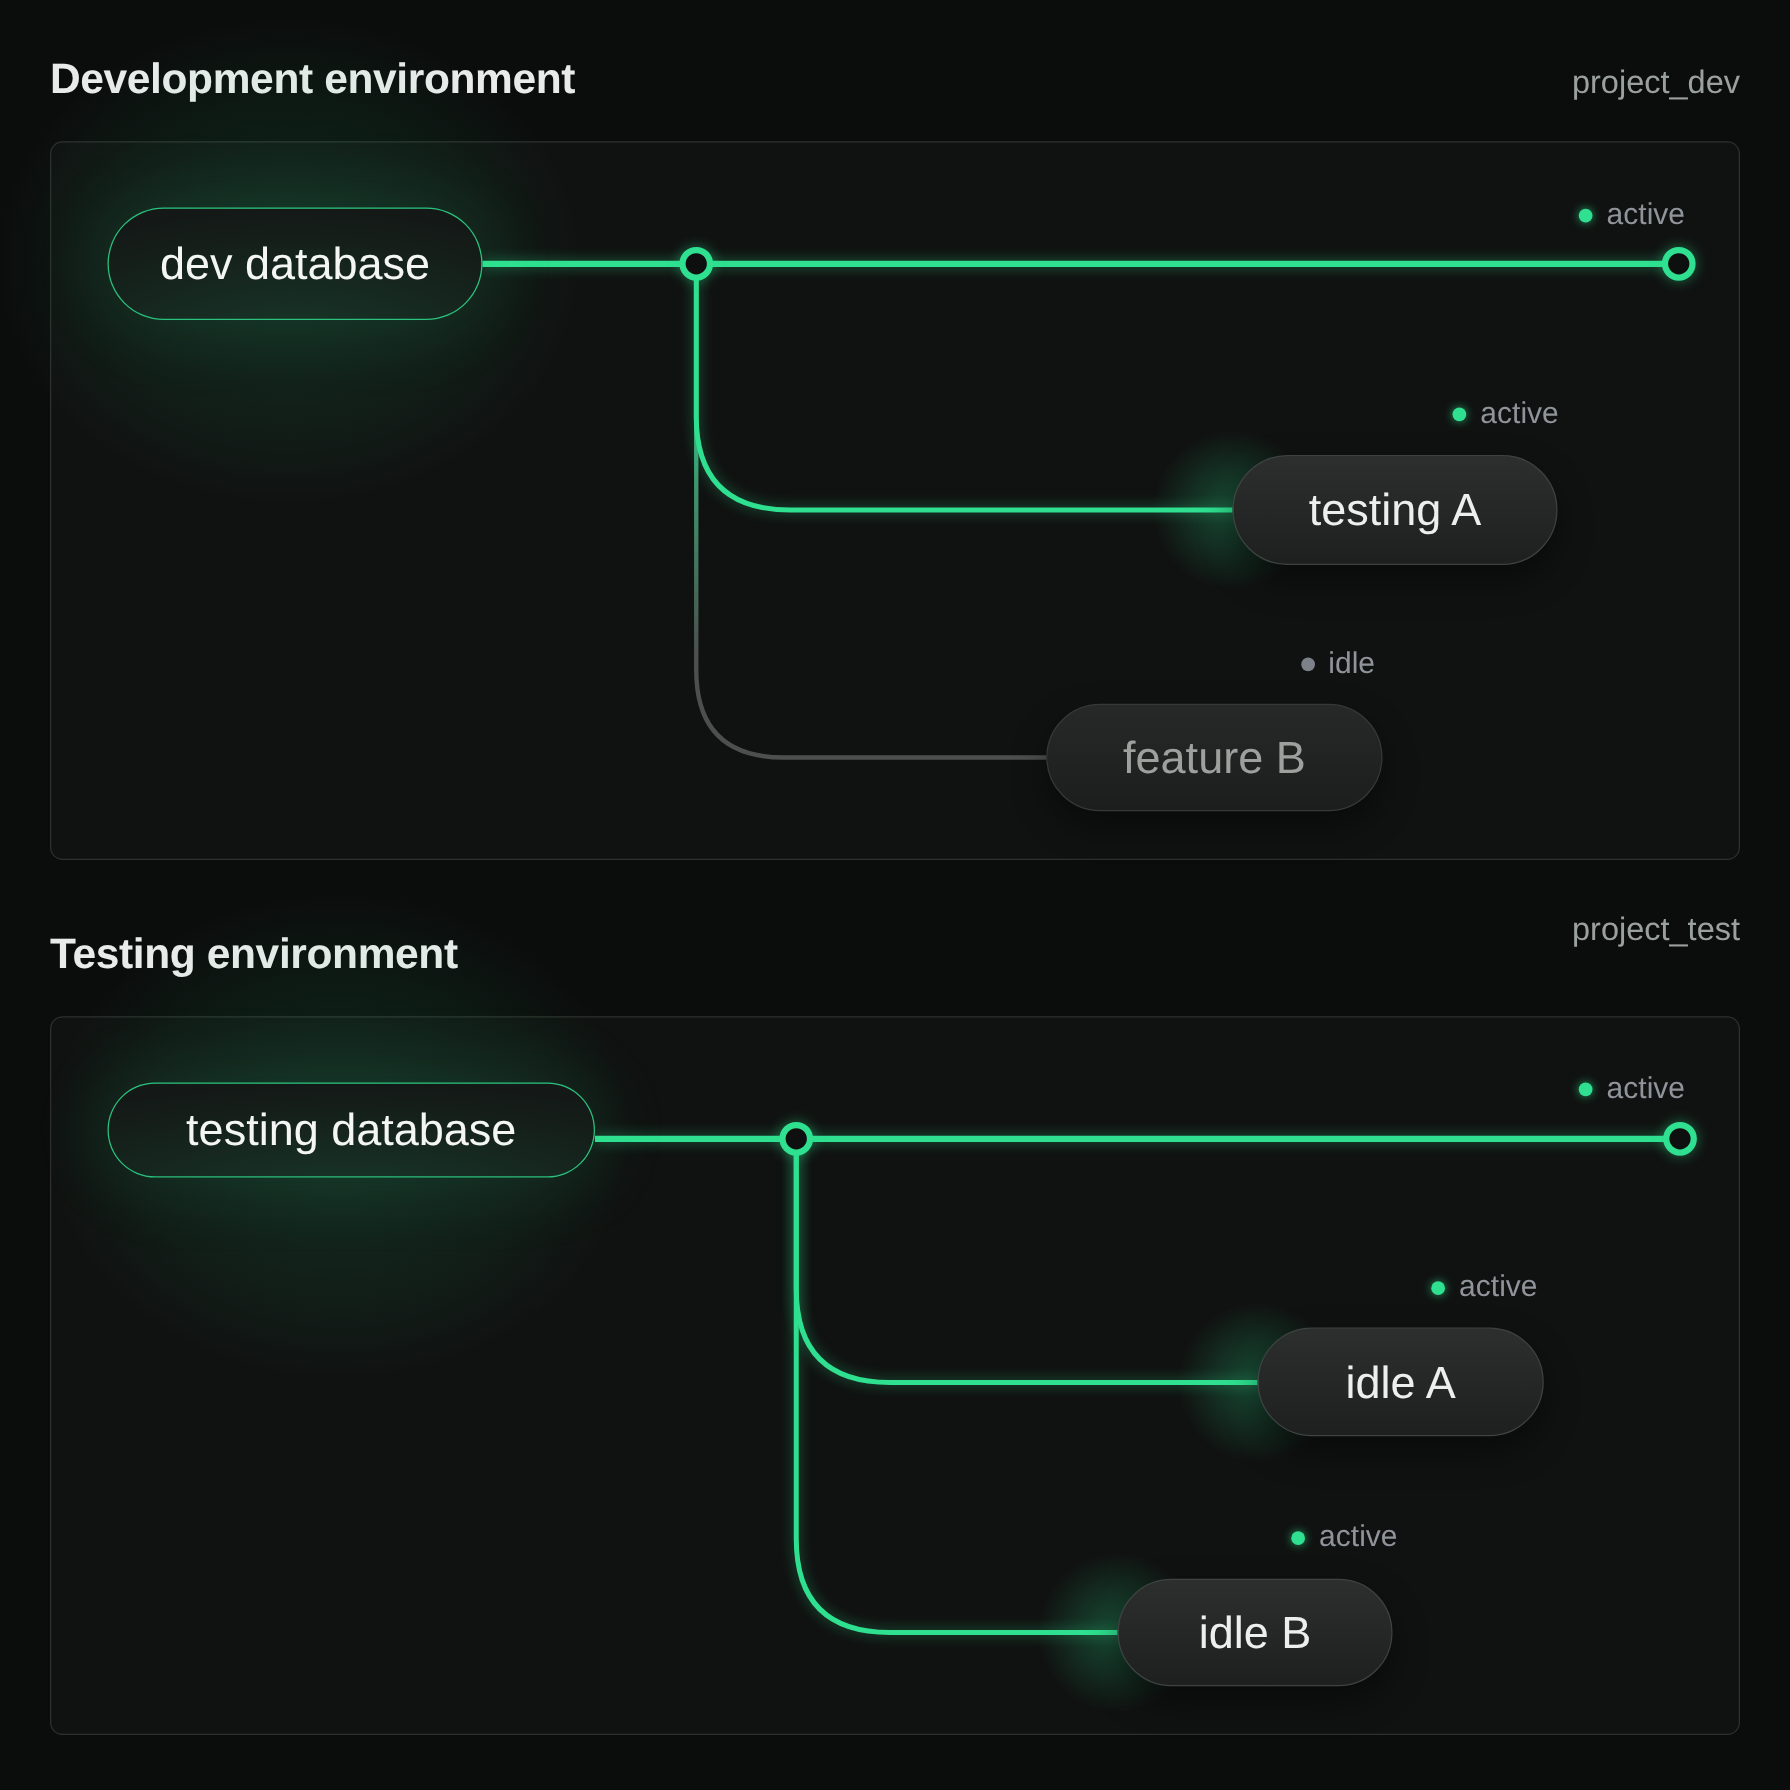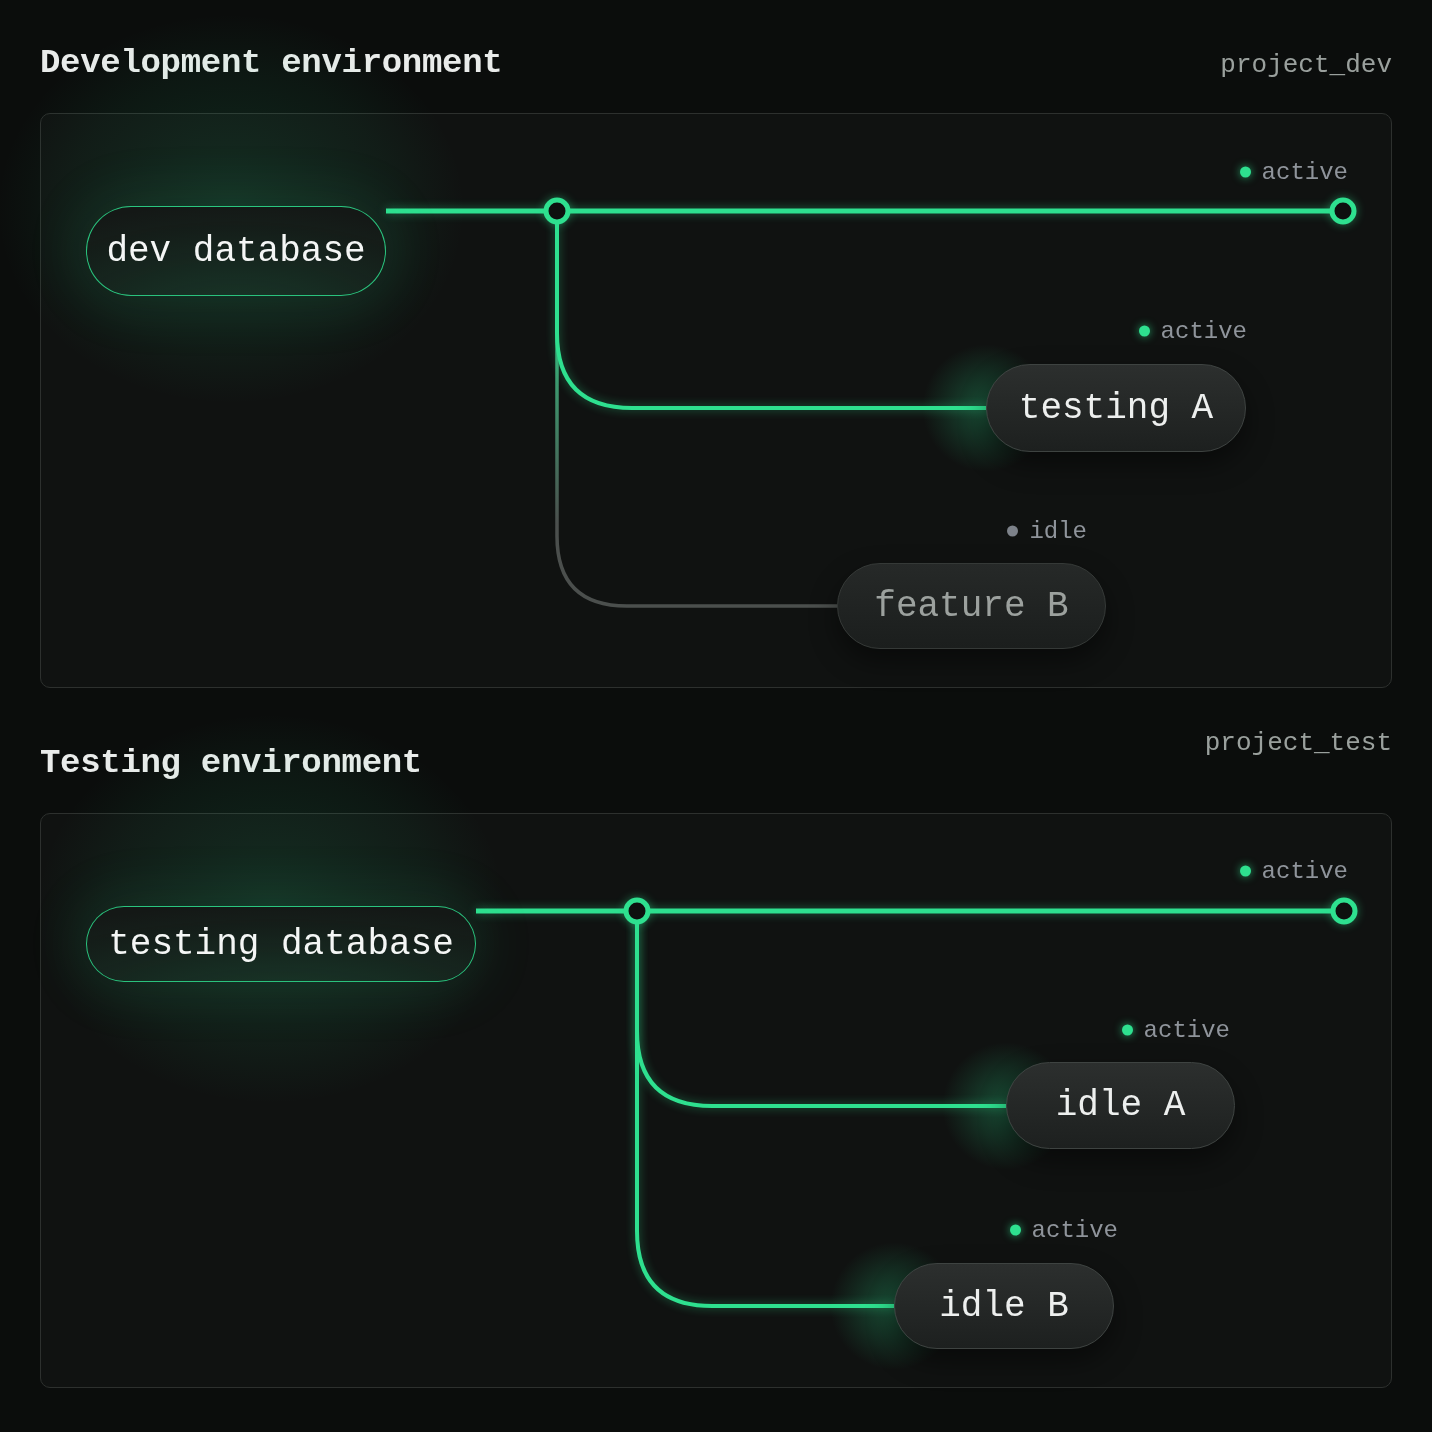--- a/index.html
+++ b/index.html
@@ -7,7 +7,7 @@
   .stage {
     position:relative; width:1432px; height:1432px;
     background:#0b0d0c; overflow:hidden;
-    font-family:Liberation Mono, monospace;
+    font-family:Liberation Sans, sans-serif;
     padding-left:20px;
   }
   .section-title {

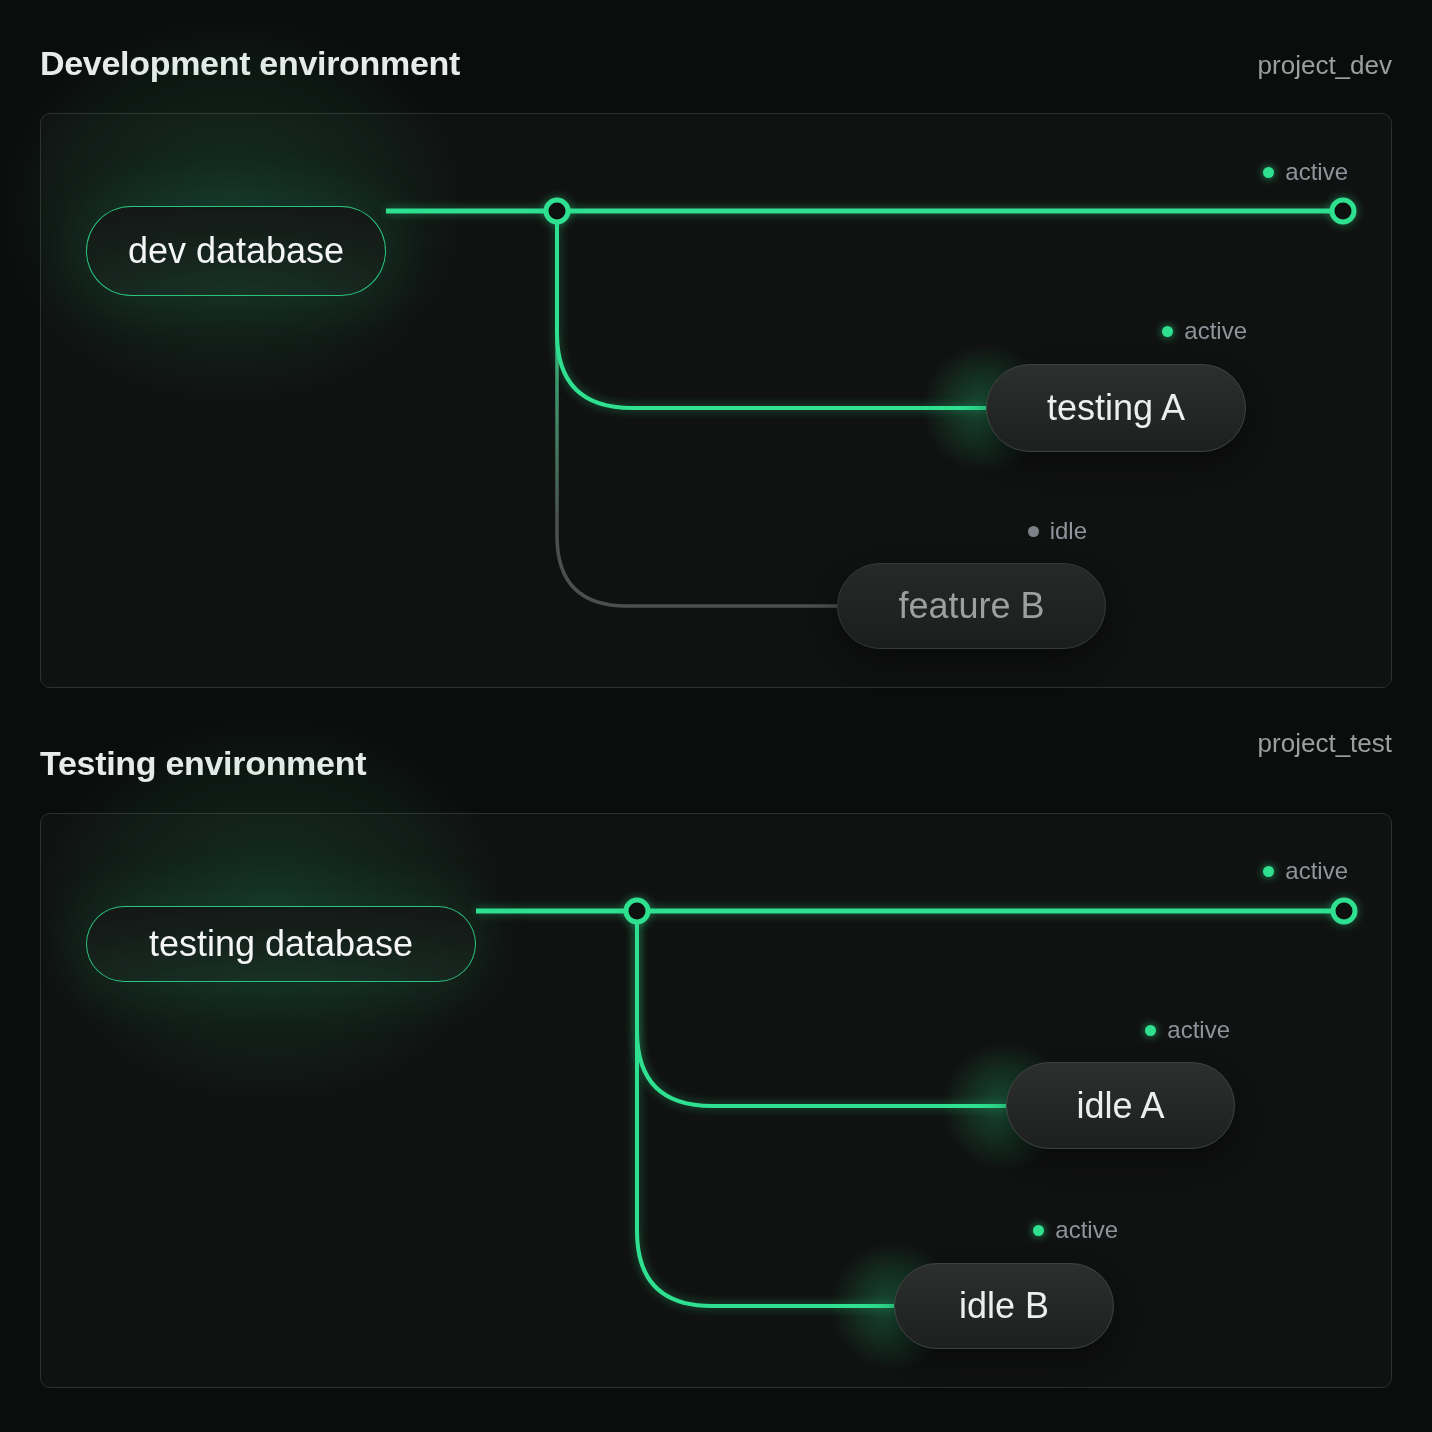--- a/index.html
+++ b/index.html
@@ -39,7 +39,6 @@
       #141816;
     box-shadow: 0 0 60px 8px rgba(46,224,143,0.10);
     color:#f4f6f5;
-    margin-top:40px;
   }
   .pill.branch {
     border:1.5px solid #3e4341;

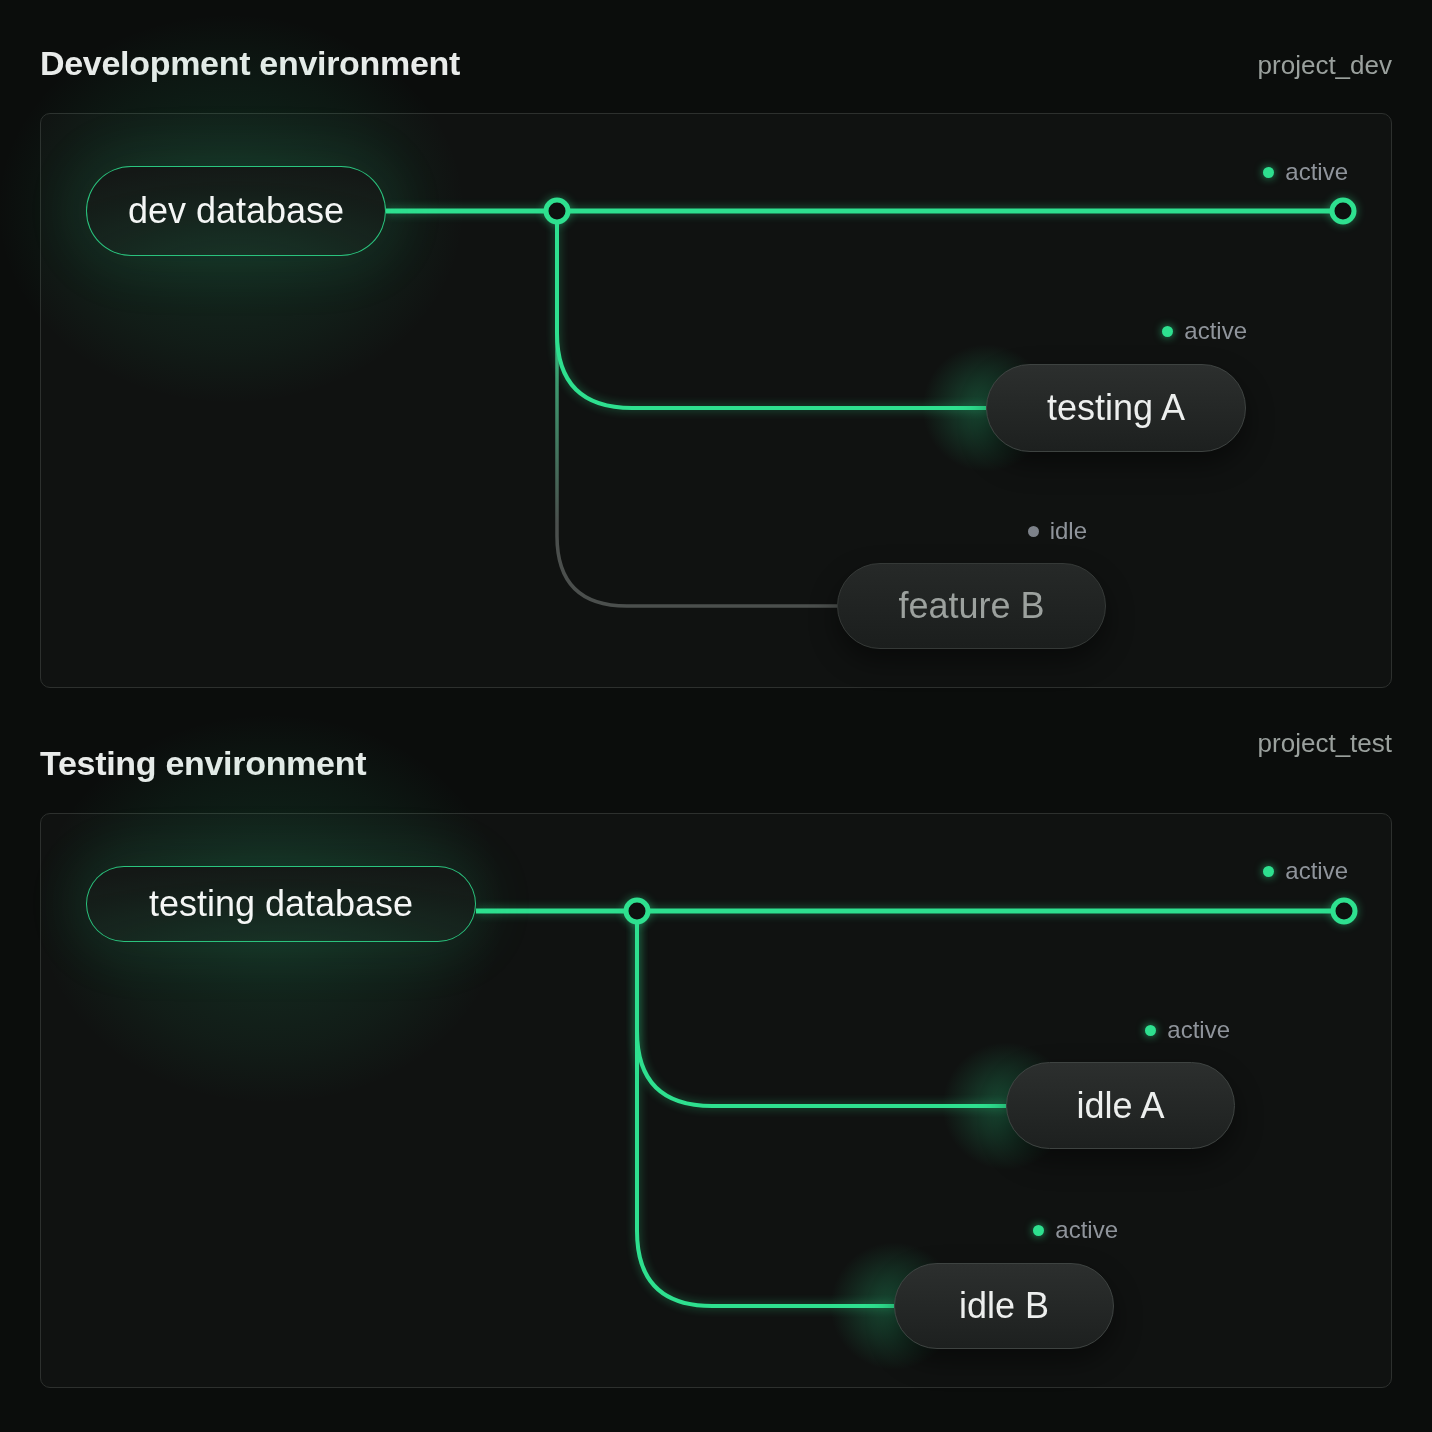--- a/index.html
+++ b/index.html
@@ -114,7 +114,7 @@
       <span>testing A</span>
     </div>
 
-    <div class="status" style="right:304px; top:417px">
+    <div class="status" style="right:291px; top:417px">
       <span class="dot idle"></span>
       <span>idle</span>
     </div>

